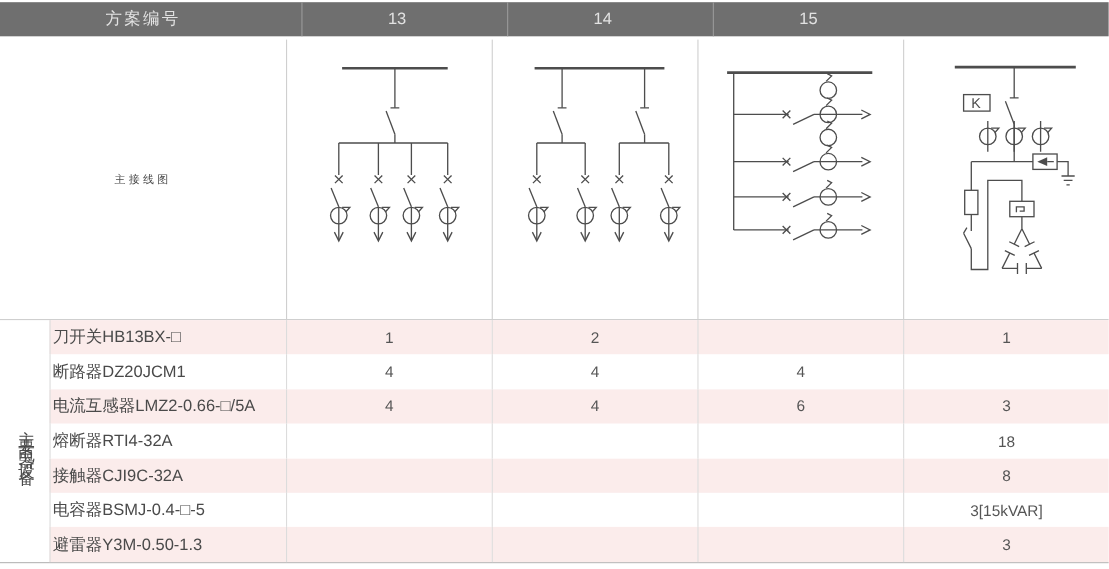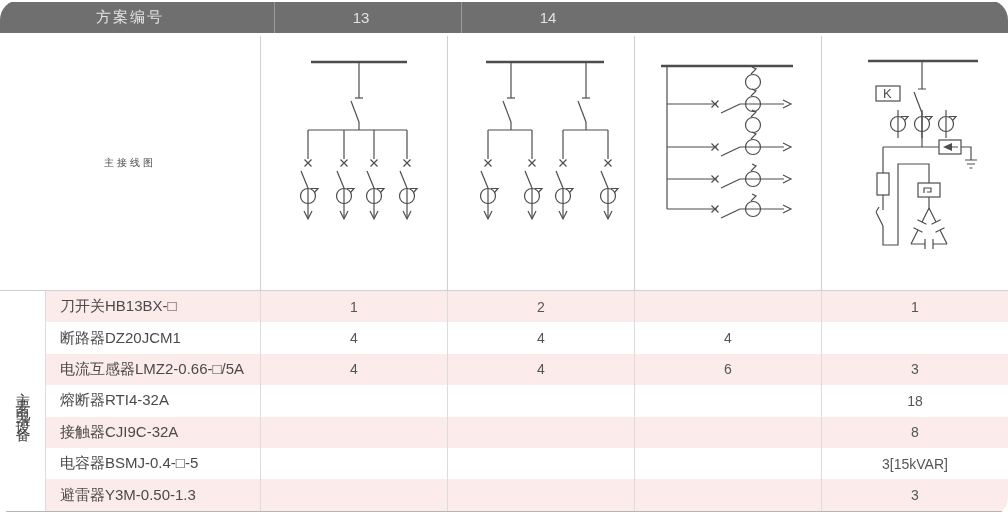--- a/index.html
+++ b/index.html
@@ -4,7 +4,7 @@
 <style>
   * { margin:0; padding:0; box-sizing:border-box; }
   body { background:#ffffff; font-family:"Liberation Sans","DejaVu Sans",sans-serif; }
-  .sheet { position:relative; width:1008px; height:517px; background:#fff; overflow:hidden; padding-top:2px;border-radius:20px; }
+  .sheet { position:relative; width:1008px; height:517px; background:#fff; overflow:hidden; padding-top:2px; }
 
   
   .hdr { display:grid; grid-template-columns:260px 187px 187px 187px 187px; height:31px; background:#6f6f6f; margin-bottom:3px; }

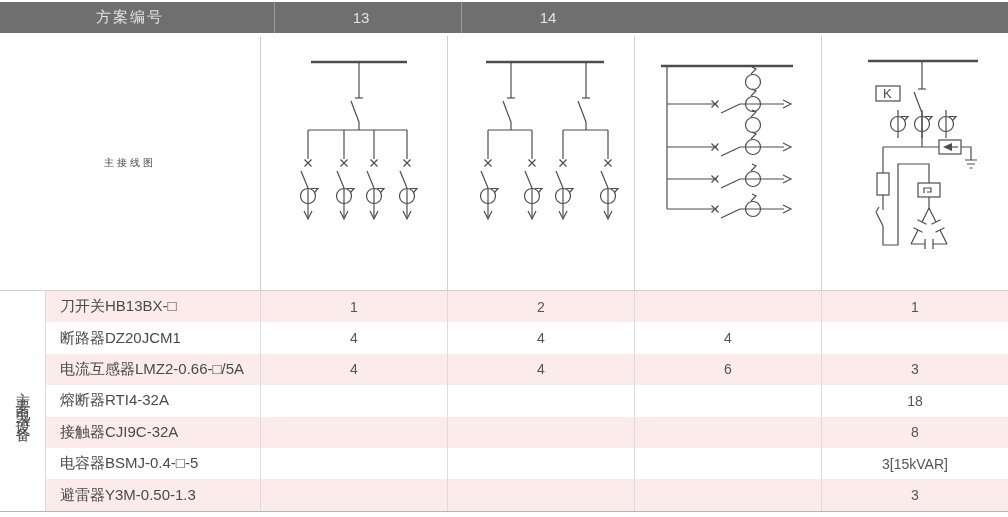--- a/index.html
+++ b/index.html
@@ -69,6 +69,7 @@
     <div class="hdr-cell">方案编号</div>
     <div class="hdr-cell scheme">13</div>
     <div class="hdr-cell scheme">14</div>
+    <div class="hdr-cell scheme">15</div>
   </div>
 
   <div class="diag-row">

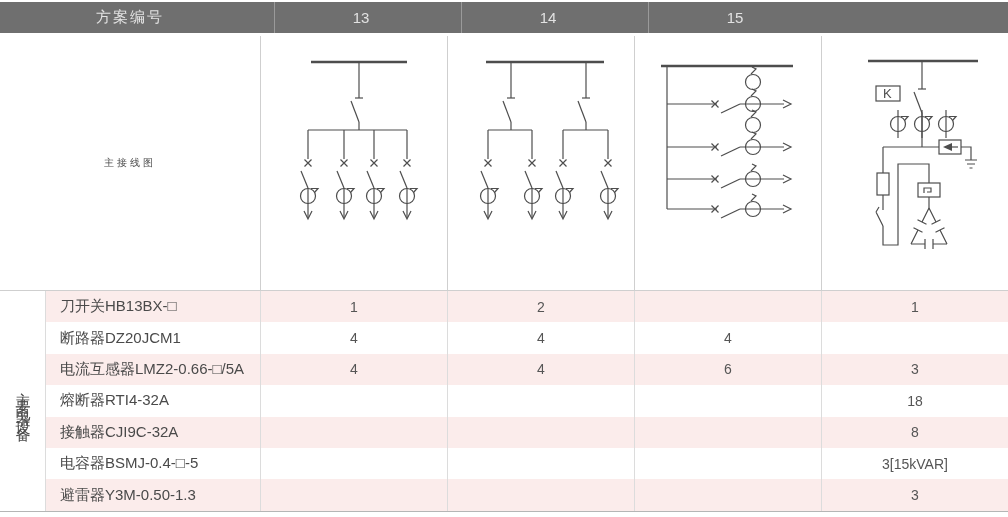--- a/index.html
+++ b/index.html
@@ -29,7 +29,7 @@
   .erow { display:contents; }
   .erow > div { display:flex; align-items:center; }
   .erow.pink > div { background:#fbeceb; }
-  .ename { border-left:1px solid #dcdcdc; padding-left:14px; font-size:15px; color:#4a4a4a; }
+  .ename { border-left:1px solid #dcdcdc; padding-left:2px; font-size:15px; color:#4a4a4a; }
   .eval  { border-left:1px solid #dcdcdc; justify-content:center; font-size:14px; color:#555555; }
 </style>
 </head>

